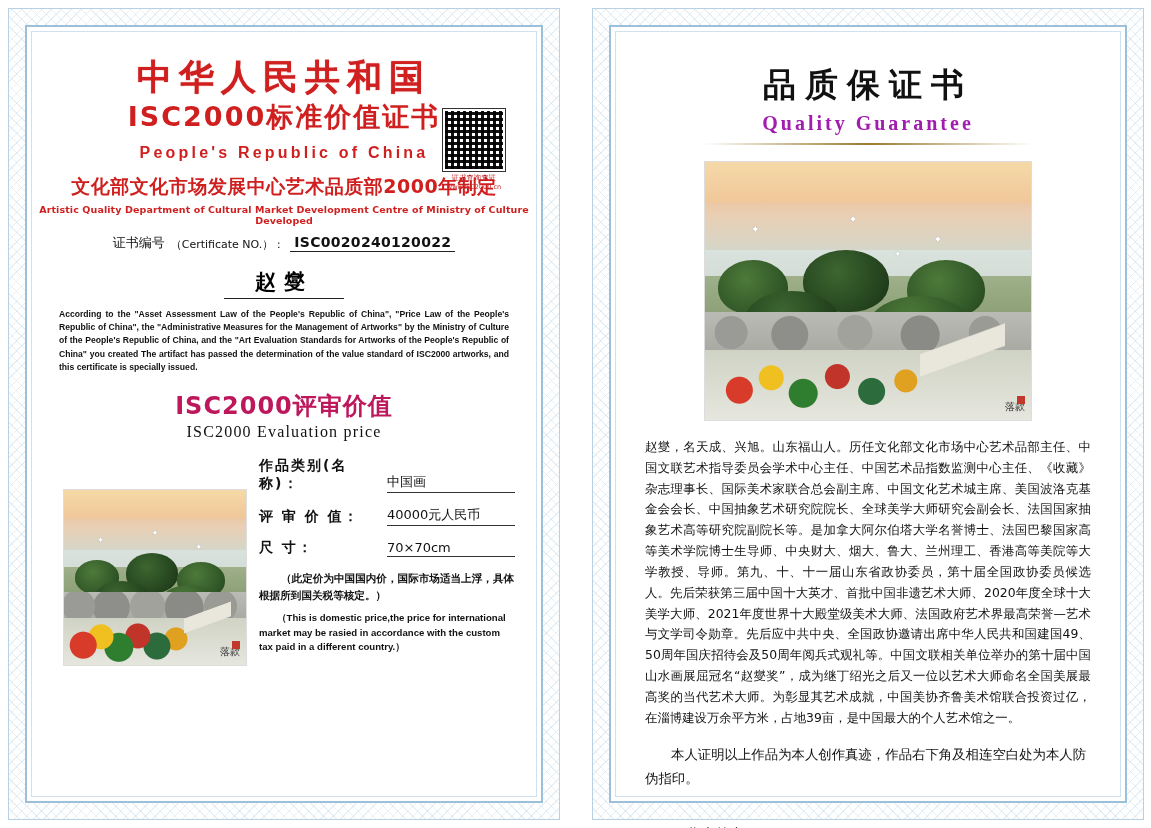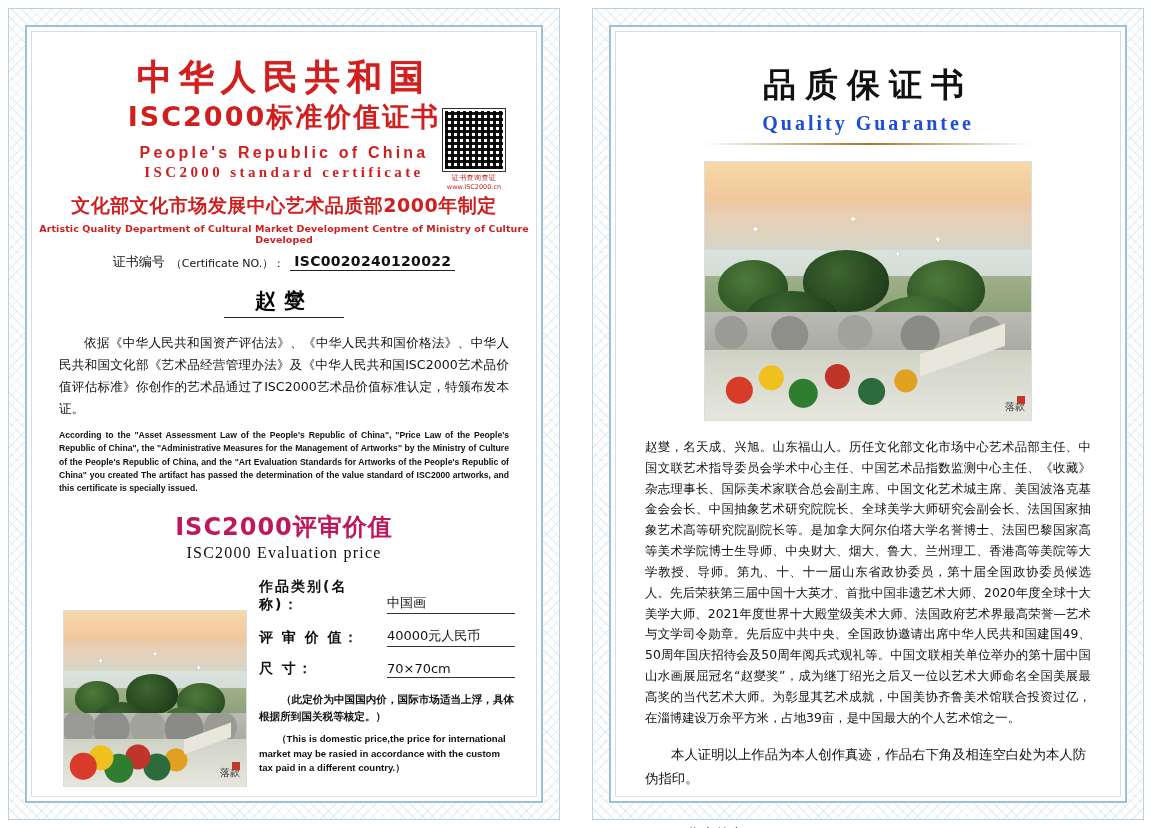--- a/index.html
+++ b/index.html
@@ -159,7 +159,7 @@
     letter-spacing:9px;margin-top:26px;
   }
   .r-title-en{
-    text-align:center;color:#1d4ed8;font-size:20px;font-weight:bold;
+    text-align:center;color:#a21caf;font-size:20px;font-weight:bold;
     letter-spacing:3px;margin-top:4px;font-family:"Liberation Serif",serif;
   }
   .r-rule{

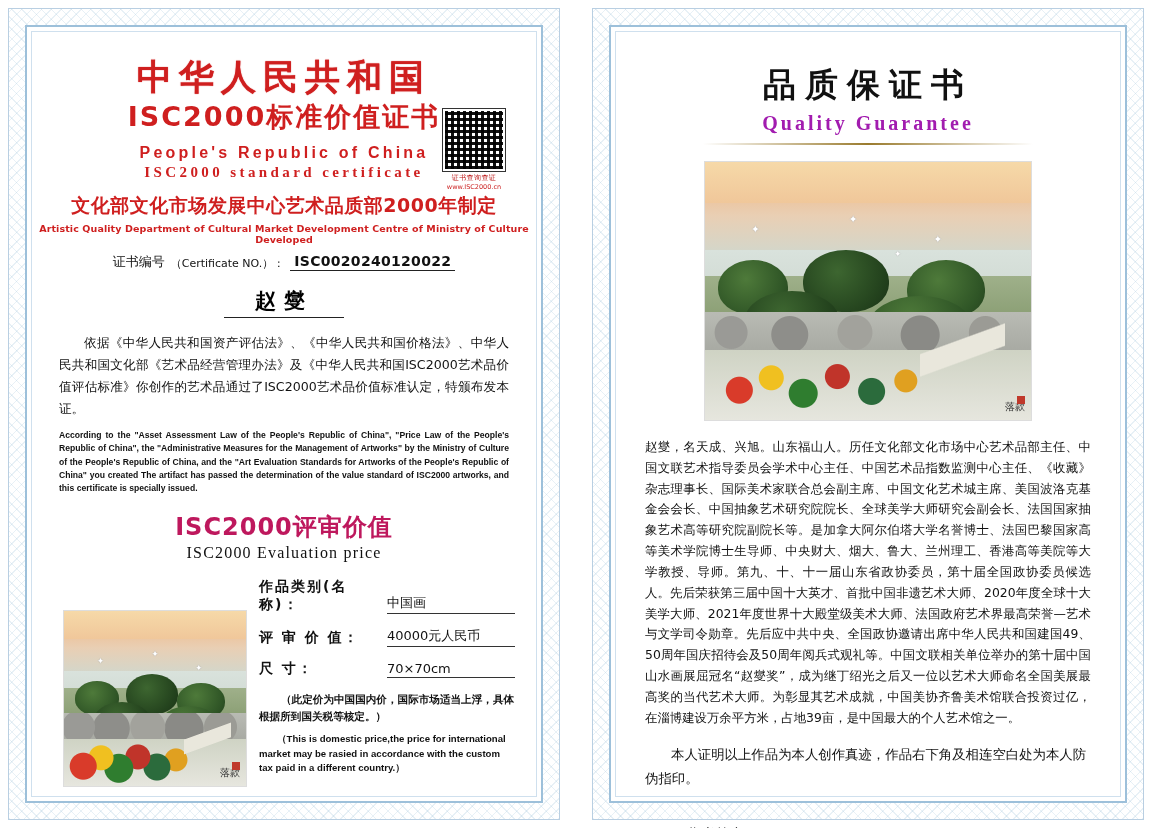--- a/index.html
+++ b/index.html
@@ -259,7 +259,6 @@
         <div class="l-title1">中华人民共和国</div>
         <div class="l-title2">ISC2000标准价值证书</div>
         <div class="l-title3">People's  Republic  of  China</div>
-        <div class="l-title4">ISC2000  standard  certificate</div>
 
         <div class="l-dept">文化部文化市场发展中心艺术品质部2000年制定</div>
         <div class="l-dept-en">Artistic Quality Department of Cultural Market Development Centre of Ministry of Culture Developed</div>

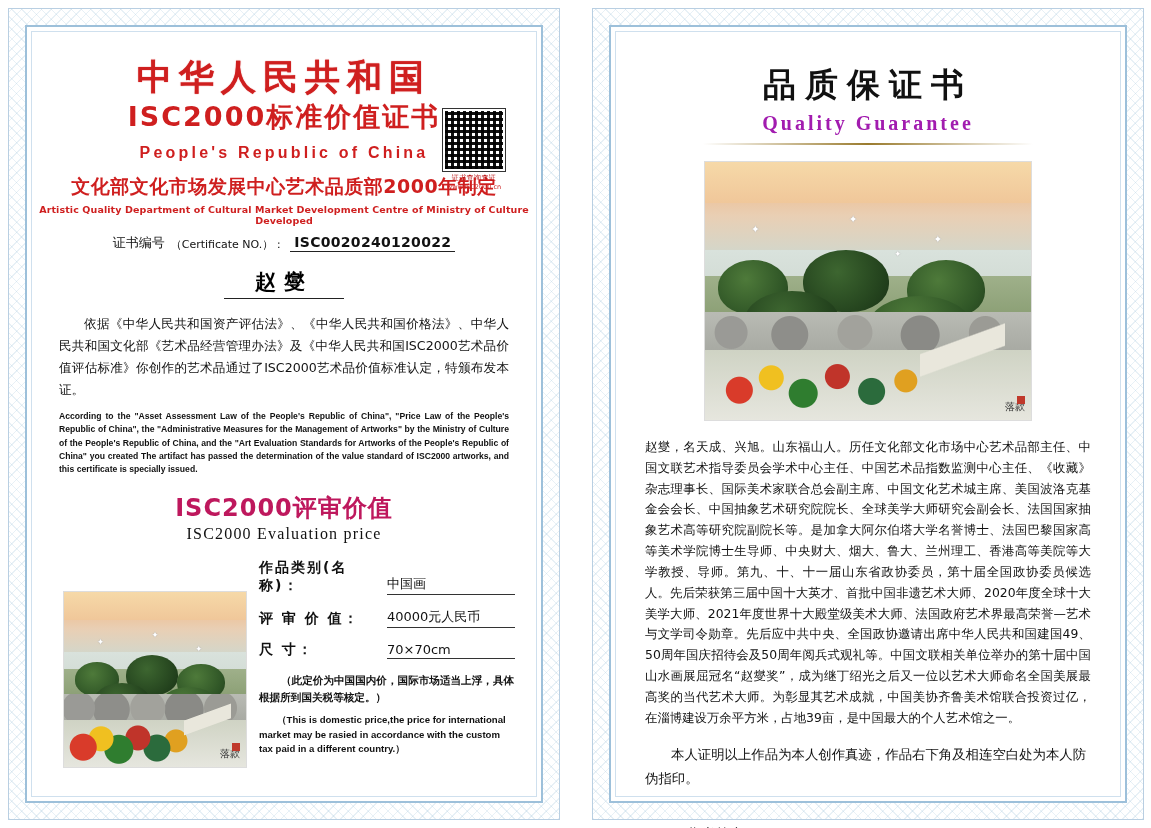--- a/index.html
+++ b/index.html
@@ -277,7 +277,6 @@
 
         <div class="artist-name">赵燮</div>
 
-        <div class="para-cn">依据《中华人民共和国资产评估法》、《中华人民共和国价格法》、中华人民共和国文化部《艺术品经营管理办法》及《中华人民共和国ISC2000艺术品价值评估标准》你创作的艺术品通过了ISC2000艺术品价值标准认定，特颁布发本证。</div>
         <div class="para-en">According to the "Asset Assessment Law of the People's Republic of China", "Price Law of the People's Republic of China", the "Administrative Measures for the Management of Artworks" by the Ministry of Culture of the People's Republic of China, and the "Art Evaluation Standards for Artworks of the People's Republic of China" you created The artifact has passed the determination of the value standard of ISC2000 artworks, and this certificate is specially issued.</div>
 
         <div class="eval-title">ISC2000评审价值</div>

